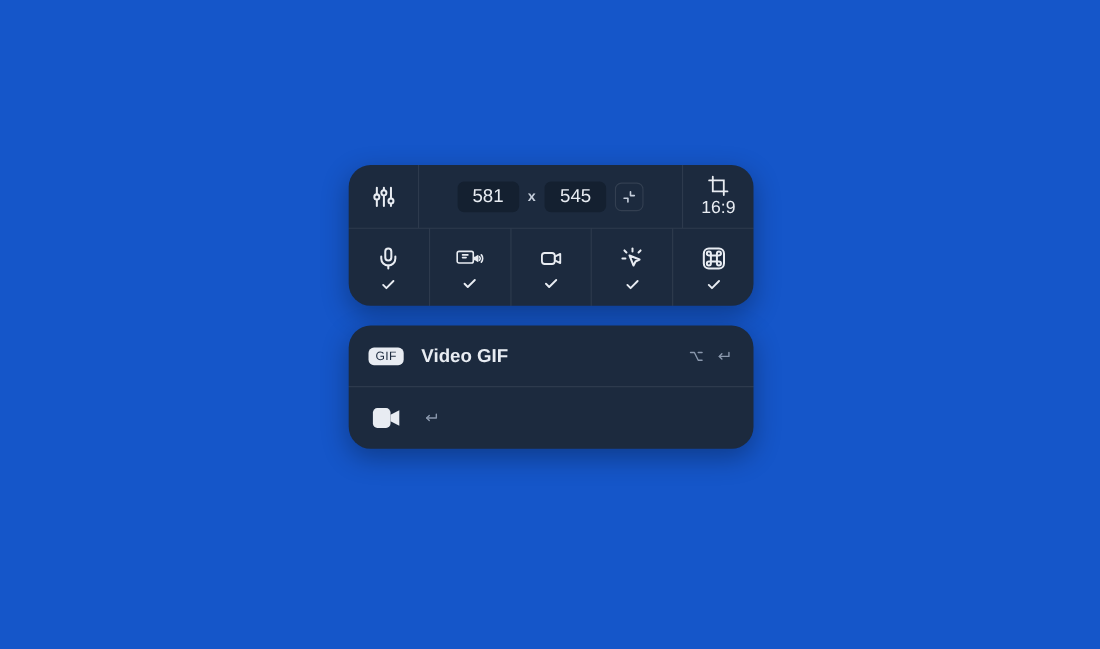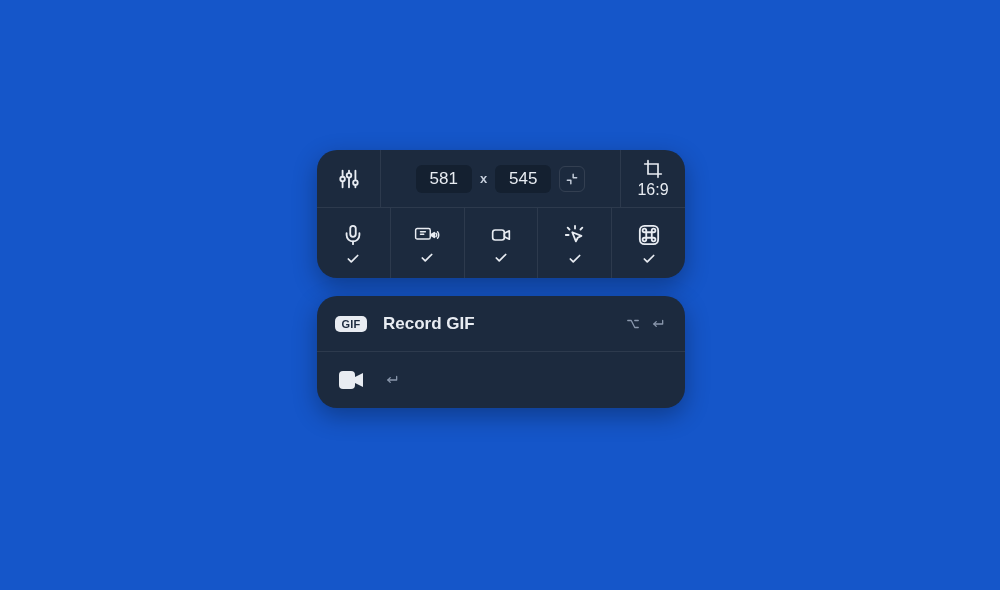--- a/index.html
+++ b/index.html
@@ -132,7 +132,7 @@
       background: #e8ecf2;
       color: #1c2a3e;
       font-size: 11px;
-      font-weight: 700;
+      font-weight: 400;
       padding: 2px 6px;
       border-radius: 5px;
       letter-spacing: 0.3px;

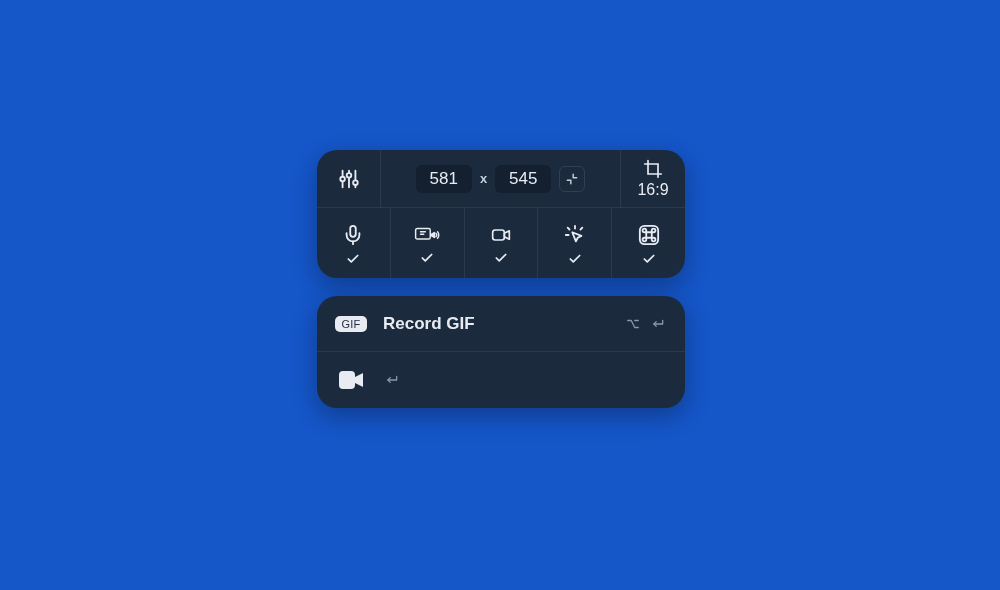--- a/index.html
+++ b/index.html
@@ -262,7 +262,7 @@
     <div class="action-icon">
       <span class="gif-badge">GIF</span>
     </div>
-    <span class="action-label">Record GIF</span>
+    <span class="action-label">Video GIF</span>
     <div class="shortcut-group">
       <svg width="16" height="14" viewBox="0 0 24 24" fill="none" stroke="#8a98ad" stroke-width="2.2" stroke-linecap="round" stroke-linejoin="round">
         <path d="M3 6h6l6 12h6"></path>

